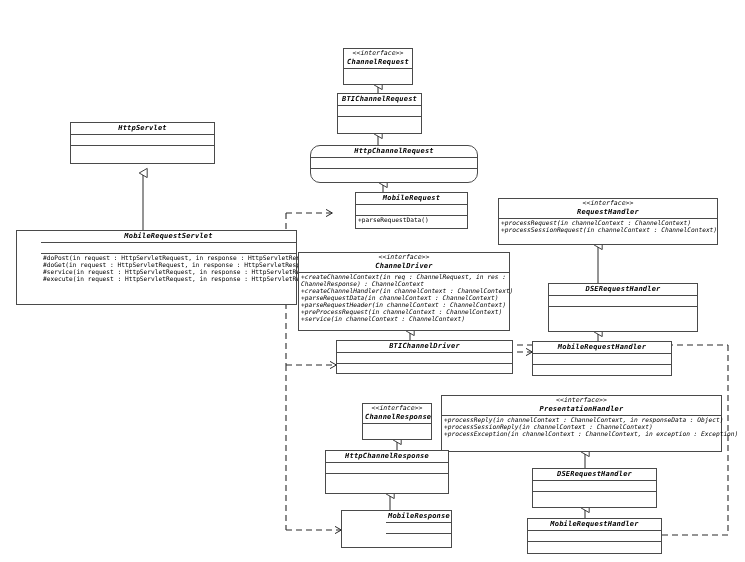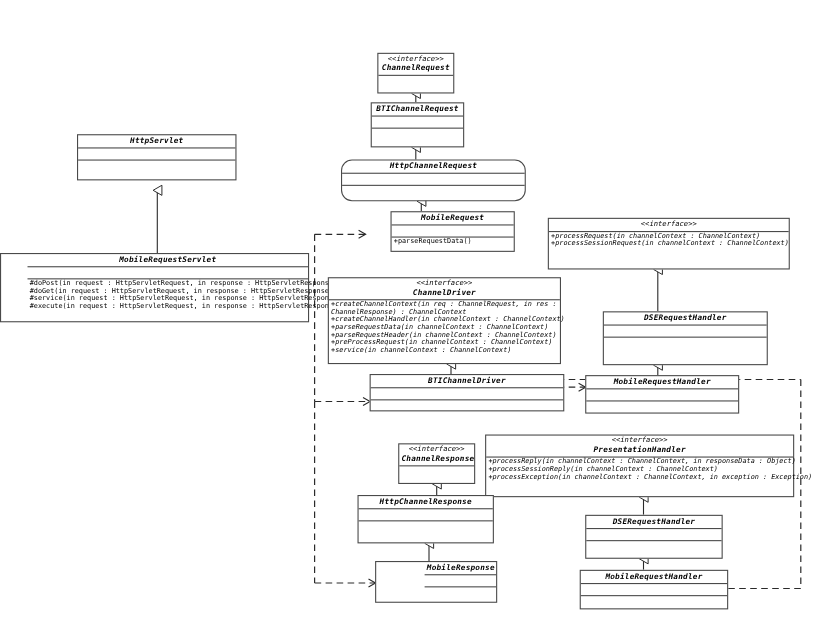--- a/index.html
+++ b/index.html
@@ -162,6 +162,7 @@
   <div class="uml-class" style="left:498px;top:198px;width:220px;height:47px;">
     <div class="sec hdr">
       <span class="stereo">&lt;&lt;interface&gt;&gt;</span>
+      <span class="cname">RequestHandler</span>
     </div>
     <div class="sec ops">
       <div class="op">+processRequest(in channelContext : ChannelContext)</div>

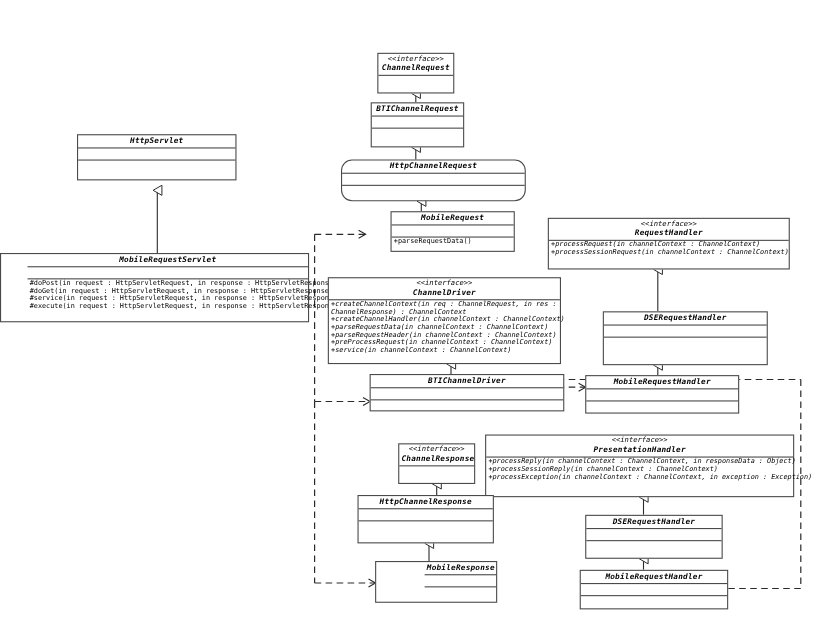--- a/index.html
+++ b/index.html
@@ -122,7 +122,7 @@
     <div class="sec ops empty"></div>
   </div>
 
-  <div class="uml-class" style="left:0;top:230px;width:281px;height:63px;padding-left:24px;">
+  <div class="uml-class" style="left:16px;top:230px;width:281px;height:75px;padding-left:24px;">
     <div class="sec hdr">
       <span class="cname">MobileRequestServlet</span>
     </div>

